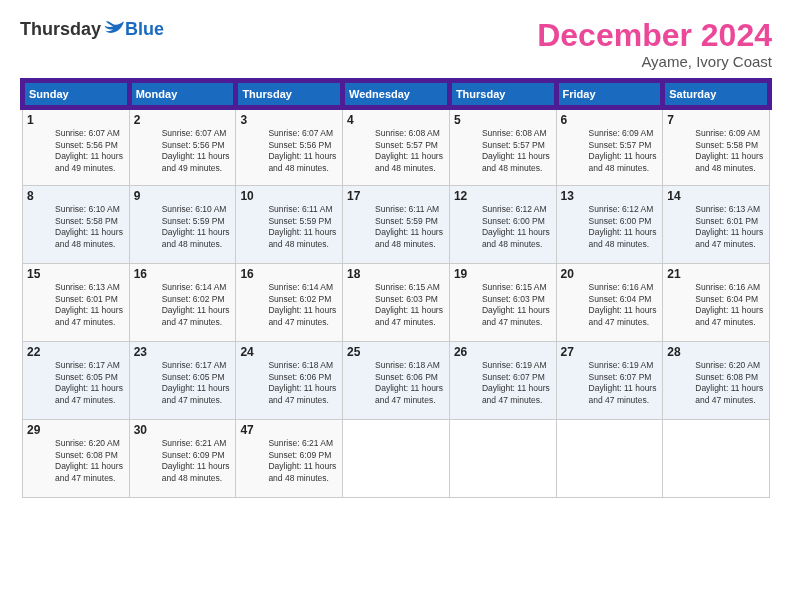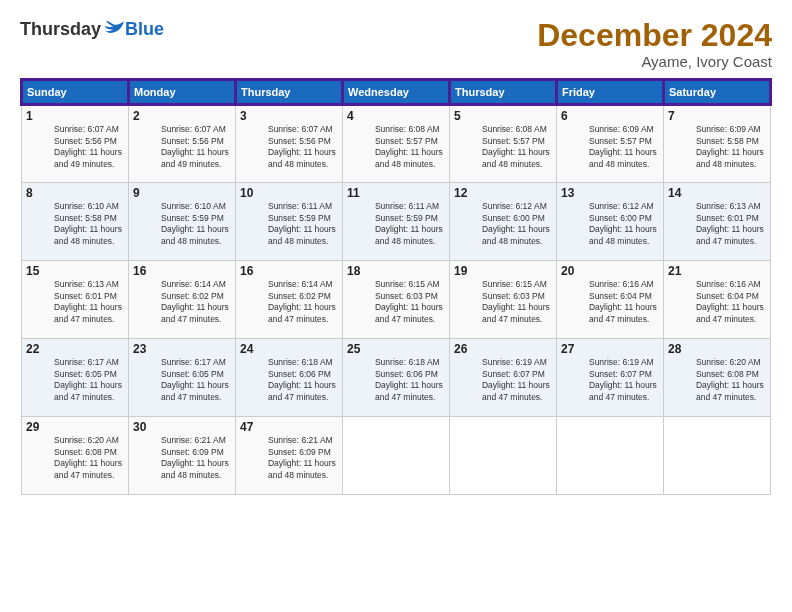--- a/index.html
+++ b/index.html
@@ -47,7 +47,7 @@
     .month-title {
       font-size: 32px;
       font-weight: bold;
-      color: #a16207;
+      color: #ec4899;
       line-height: 1.1;
     }
     .location {

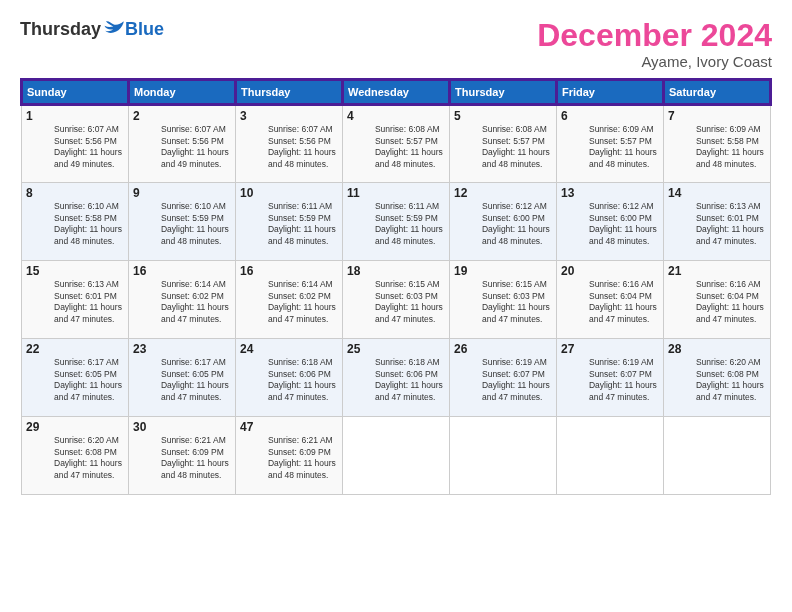--- a/index.html
+++ b/index.html
@@ -66,7 +66,7 @@
       text-align: left;
       font-size: 11px;
       font-weight: bold;
-      border: 3px solid #4c1d95;
+      border: 5px solid #4c1d95;
     }
     .calendar tbody td {
       border: 1px solid #ccc;

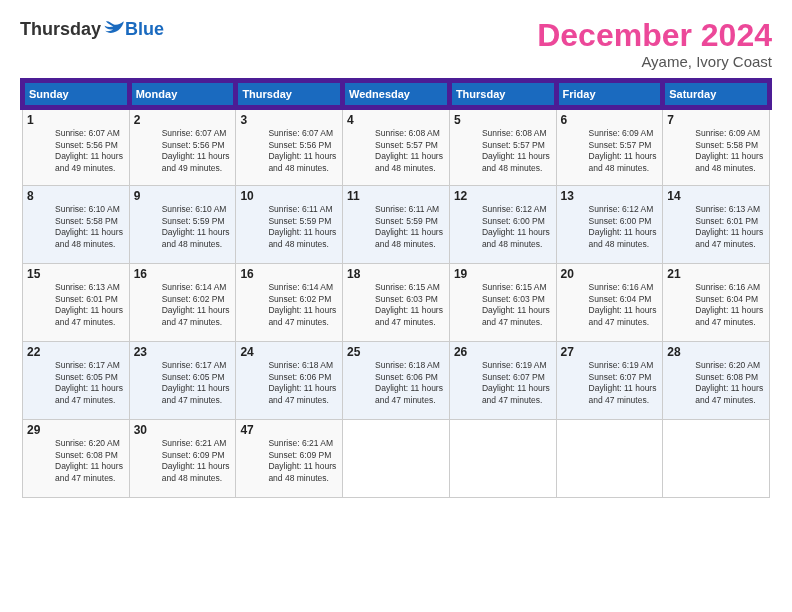--- a/index.html
+++ b/index.html
@@ -195,7 +195,7 @@
           </div>
           </td>
           <td>
-            <span class="day-number">11</span>
+            <span class="day-number">17</span>
           <div class="cell-content">
             Sunrise: 6:11 AM<br>Sunset: 5:59 PM<br>Daylight: 11 hours and 48 minutes.
           </div>

